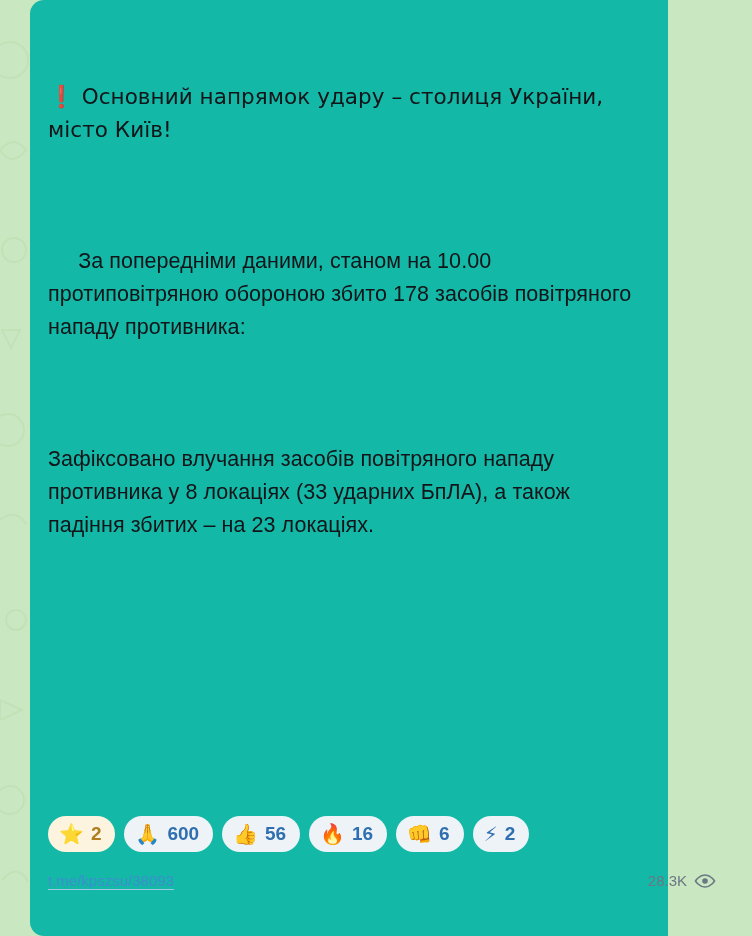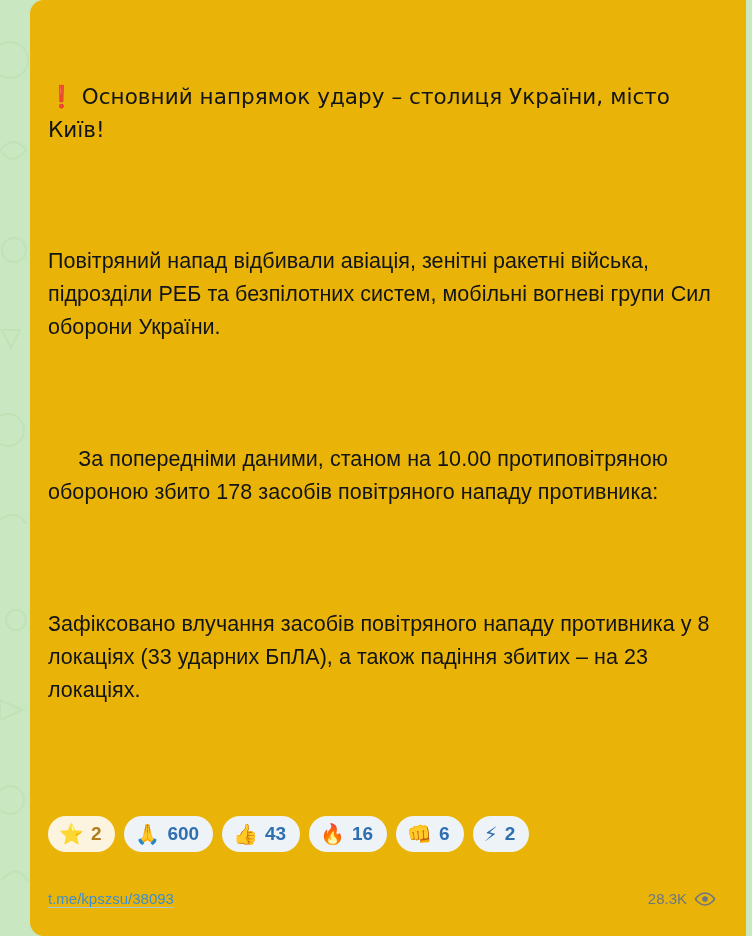--- a/index.html
+++ b/index.html
@@ -30,9 +30,9 @@
     position: absolute;
     left: 30px;
     top: 0;
-    width: 716px;
+    width: 638px;
     height: 936px;
-    background: #eab308;
+    background: #14b8a6;
     border-top-left-radius: 14px;
     border-bottom-left-radius: 14px;
     box-sizing: border-box;

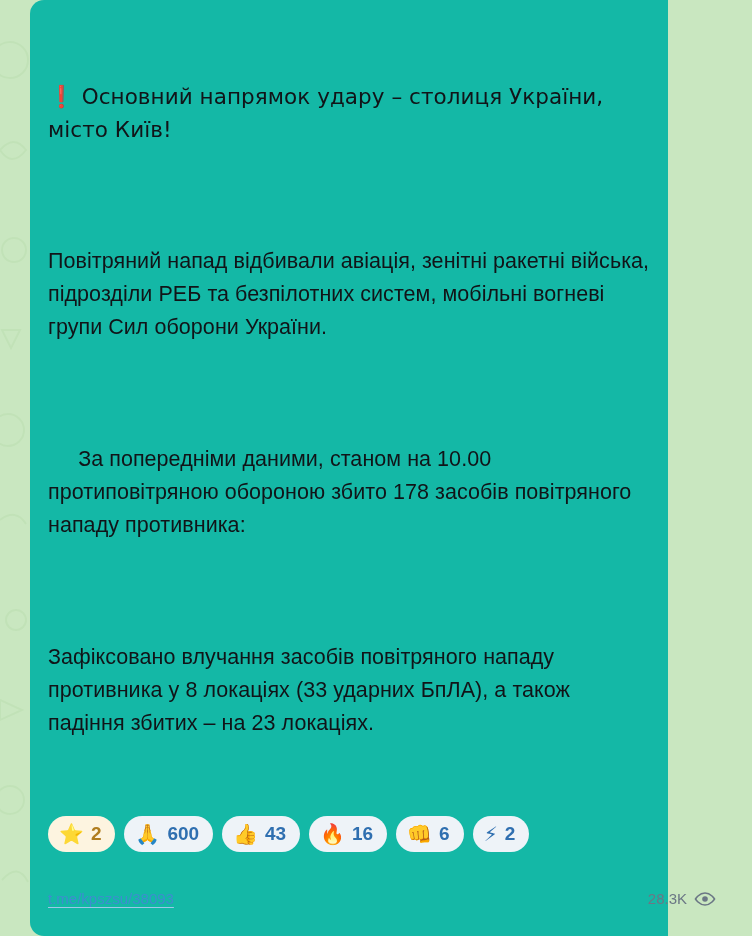--- a/index.html
+++ b/index.html
@@ -144,7 +144,6 @@
   <div class="bubble">
     <div class="msg-text">
       <p class="para emoji">❗ Основний напрямок удару – столиця України, місто Київ!</p>
-      <p class="para">Повітряний напад відбивали авіація, зенітні ракетні війська, підрозділи РЕБ та безпілотних систем, мобільні вогневі групи Сил оборони України.</p>
       <p class="para">     За попередніми даними, станом на 10.00 протиповітряною обороною збито 178 засобів повітряного нападу противника:</p>
       <p class="para">Зафіксовано влучання засобів повітряного нападу противника у 8 локаціях (33 ударних БпЛА), а також падіння збитих – на 23 локаціях.</p>
       

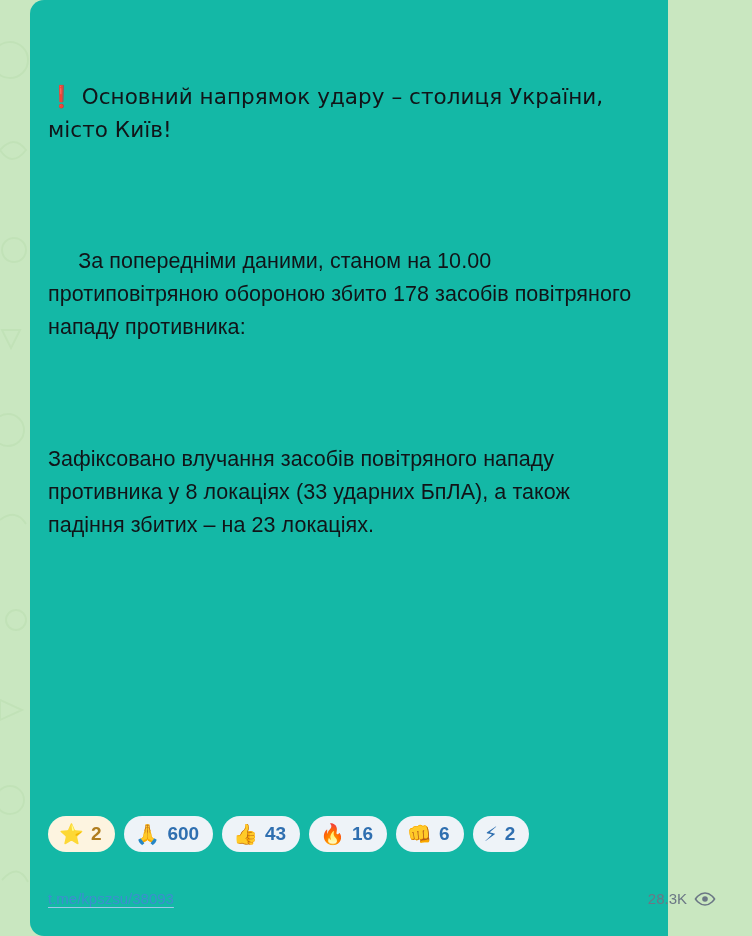--- a/index.html
+++ b/index.html
@@ -161,7 +161,7 @@
     </div>
     <div class="reaction">
       <span class="r-emoji">👍</span>
-      <span>43</span>
+      <span>56</span>
     </div>
     <div class="reaction">
       <span class="r-emoji">🔥</span>

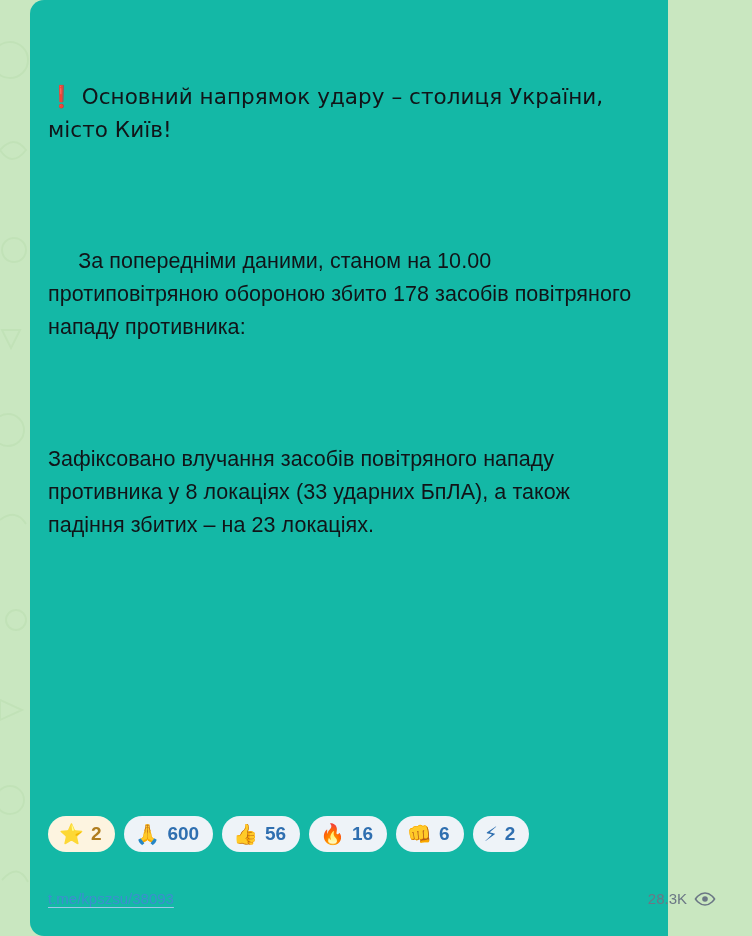--- a/index.html
+++ b/index.html
@@ -107,7 +107,6 @@
     align-items: center;
     gap: 10px;
     color: #6b7785;
-    margin-top: 18px;
   }
   .views {
     display: flex;

